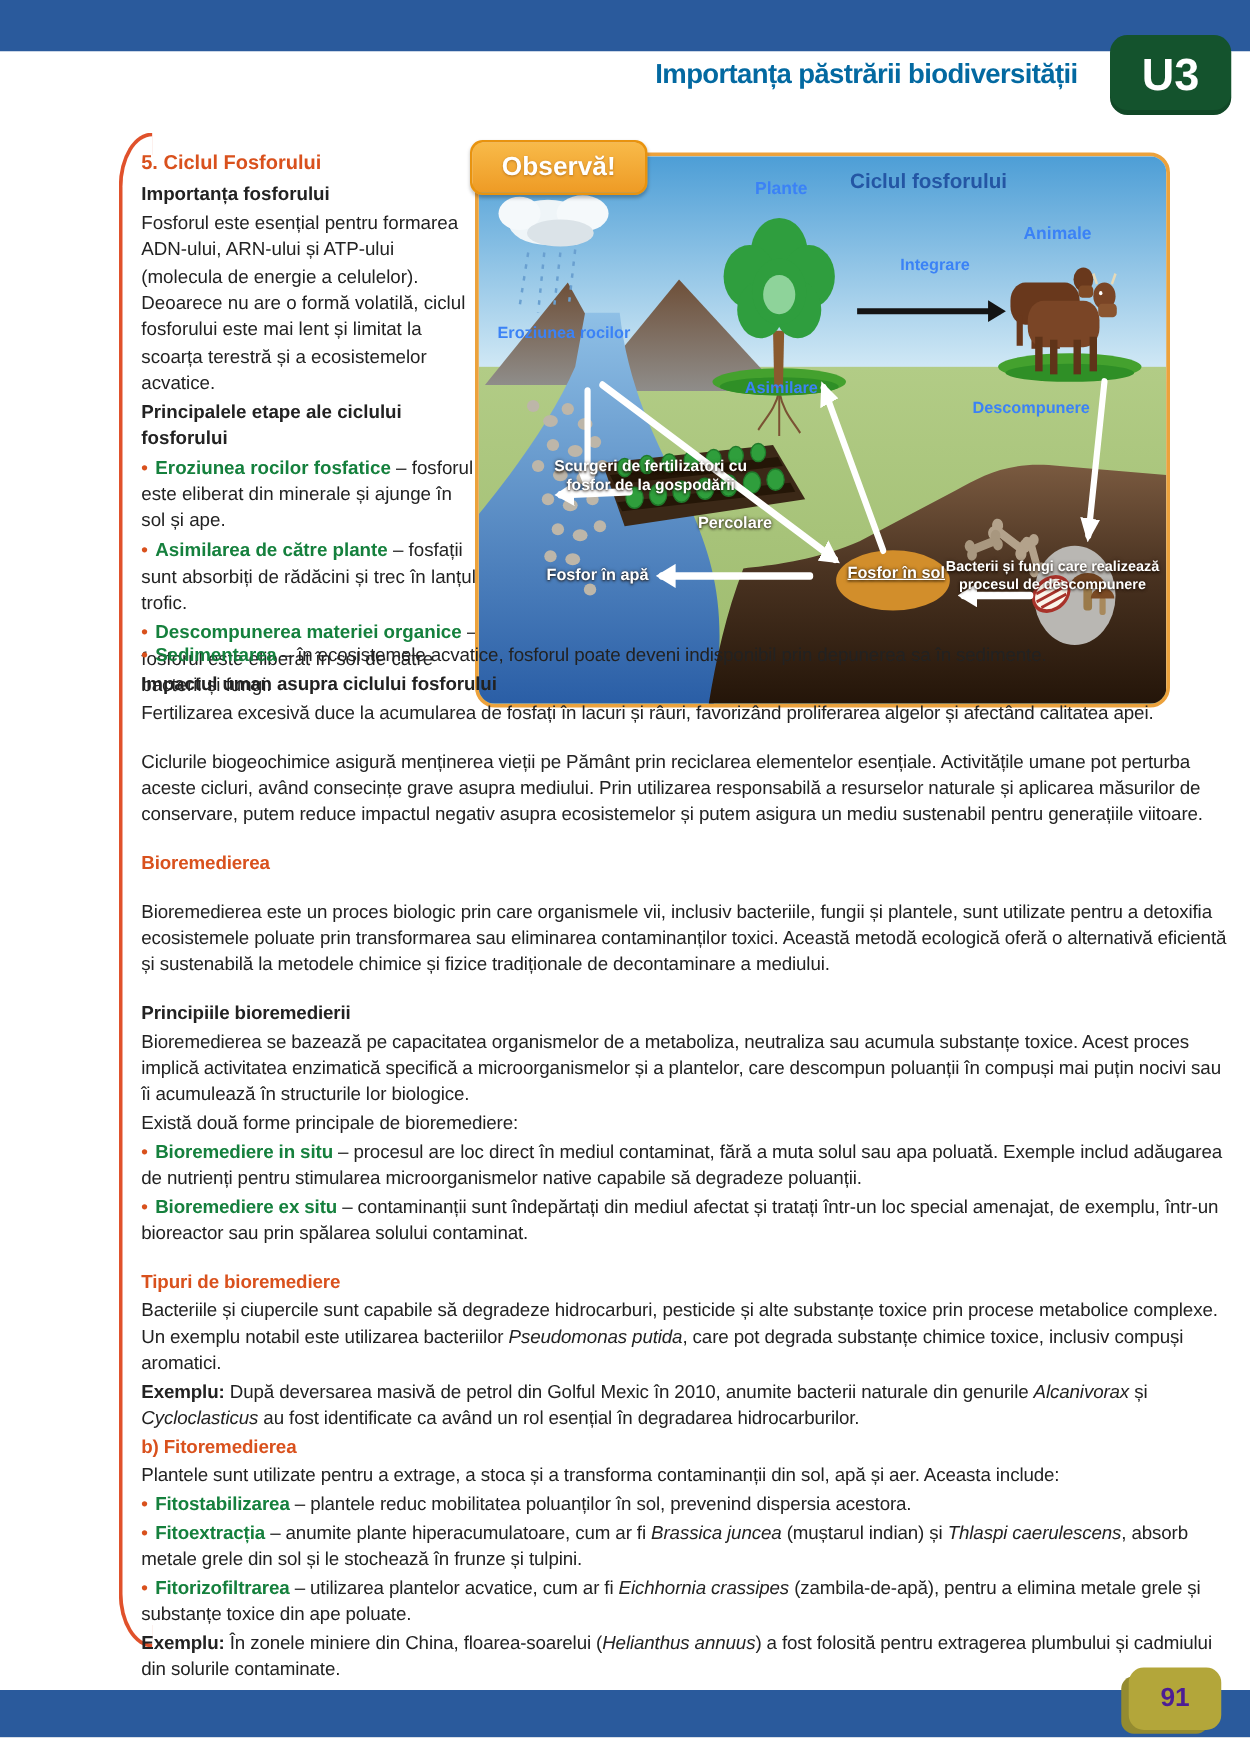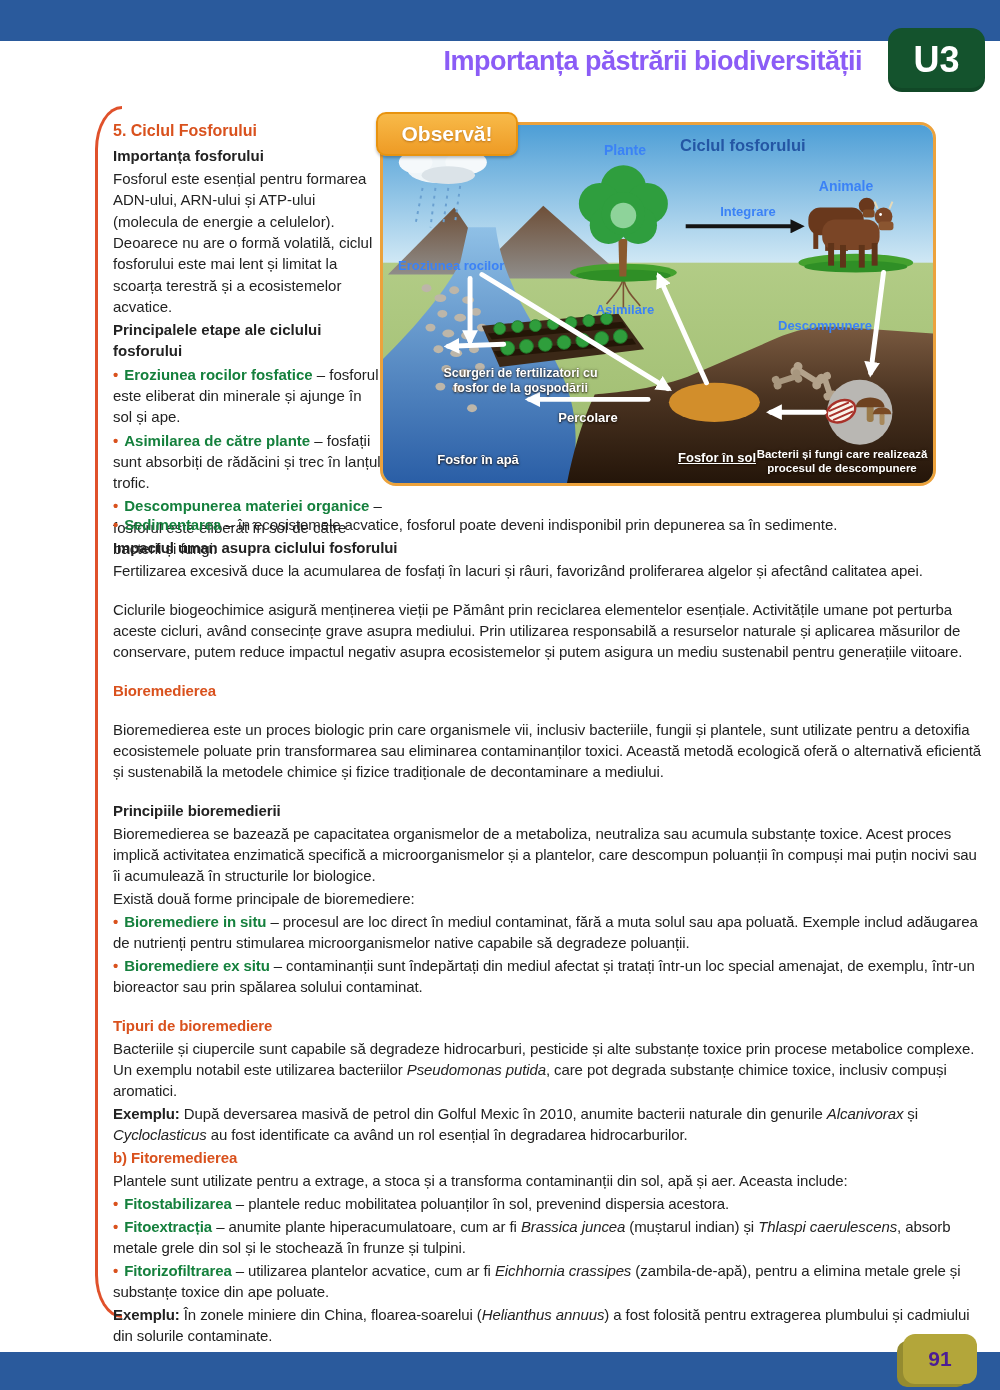--- a/index.html
+++ b/index.html
@@ -7,8 +7,8 @@
         font-family:"Liberation Sans", sans-serif;color:#222;}
   
   .topbar{position:absolute;left:0;top:0;width:1000px;height:41px;background:#2a5a9c;}
-  .page-title{position:absolute;top:46px;right:138px;font-size:27px;font-weight:700;
-              color:#8b5cf6;letter-spacing:-0.5px;}
+  .page-title{position:absolute;top:46px;right:138px;font-size:22px;font-weight:700;
+              color:#0369a1;letter-spacing:-0.5px;}
   .u3-badge{position:absolute;left:888px;top:28px;width:97px;height:64px;background:#14532d;
             border-radius:14px;display:flex;align-items:center;justify-content:center;
             color:#fff;font-weight:700;font-size:36px;box-shadow:inset 0 -4px 0 rgba(0,0,0,.12);}

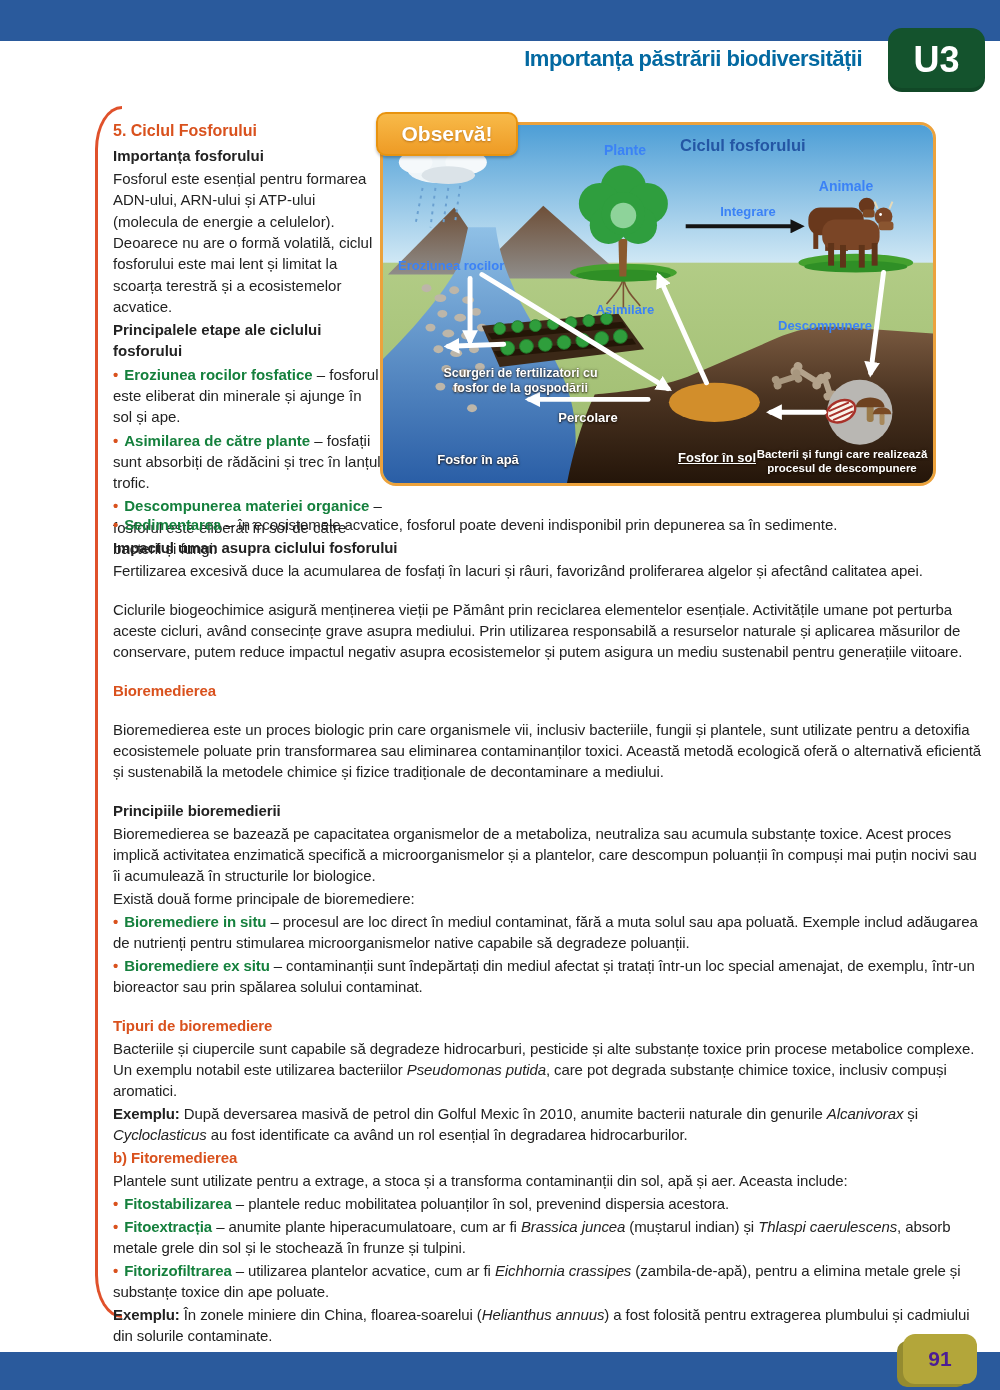--- a/index.html
+++ b/index.html
@@ -27,7 +27,7 @@
   .left-col .blk.ho{font-size:16px;}
   .dot{color:#d9511d;font-weight:700;margin-right:6px;}
   
-  .diagram{position:absolute;left:380px;top:122px;width:556px;height:364px;}
+  .diagram{position:absolute;left:380px;top:122px;width:556px;height:444px;}
   .diagram-canvas{position:absolute;inset:0;border:3px solid #eca23c;border-radius:16px;
                   overflow:hidden;background:#d9edf7;}
   .diagram-canvas svg{display:block;width:100%;height:100%;}

